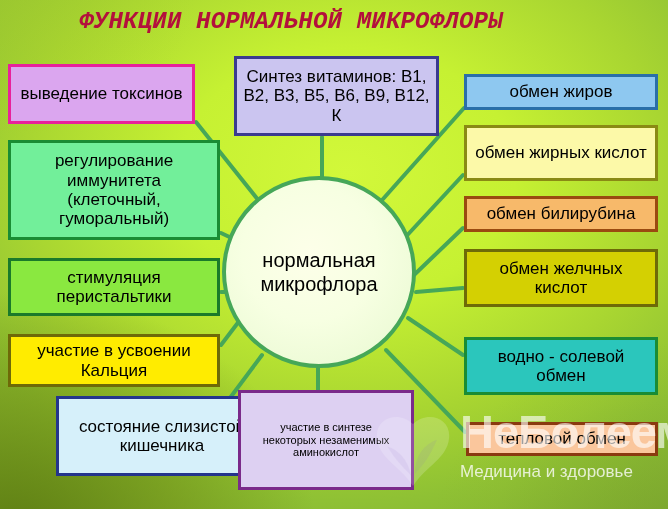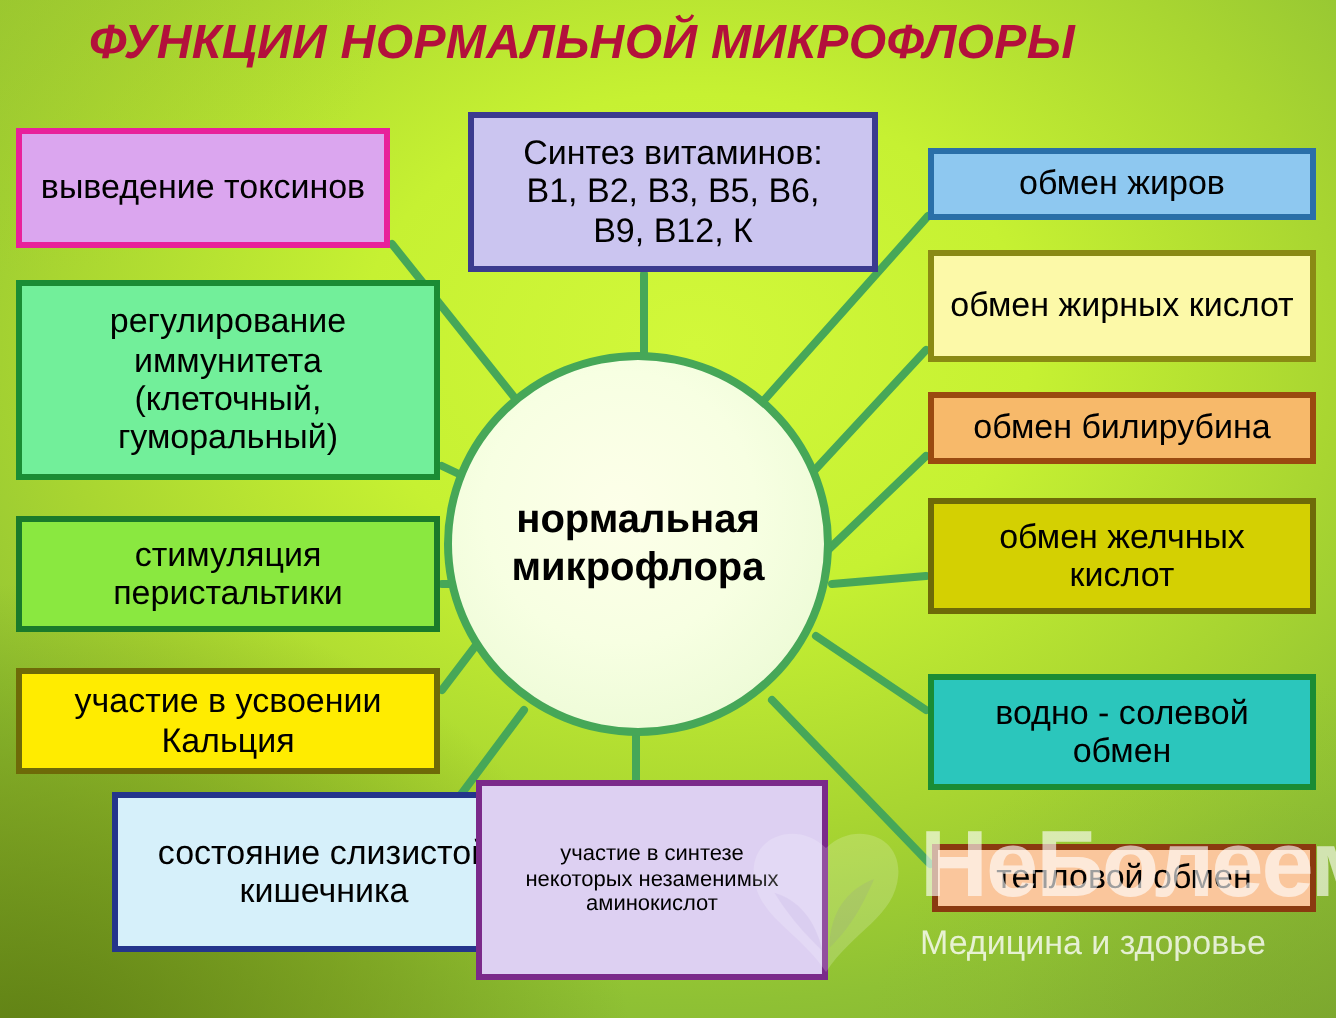--- a/index.html
+++ b/index.html
@@ -38,7 +38,7 @@
     letter-spacing:0.2px;
     color:#b3103c;
     z-index:8;
-    font-family:Liberation Sans, sans-serif;
+    font-family:Liberation Mono, monospace;
   }
 
   .node{

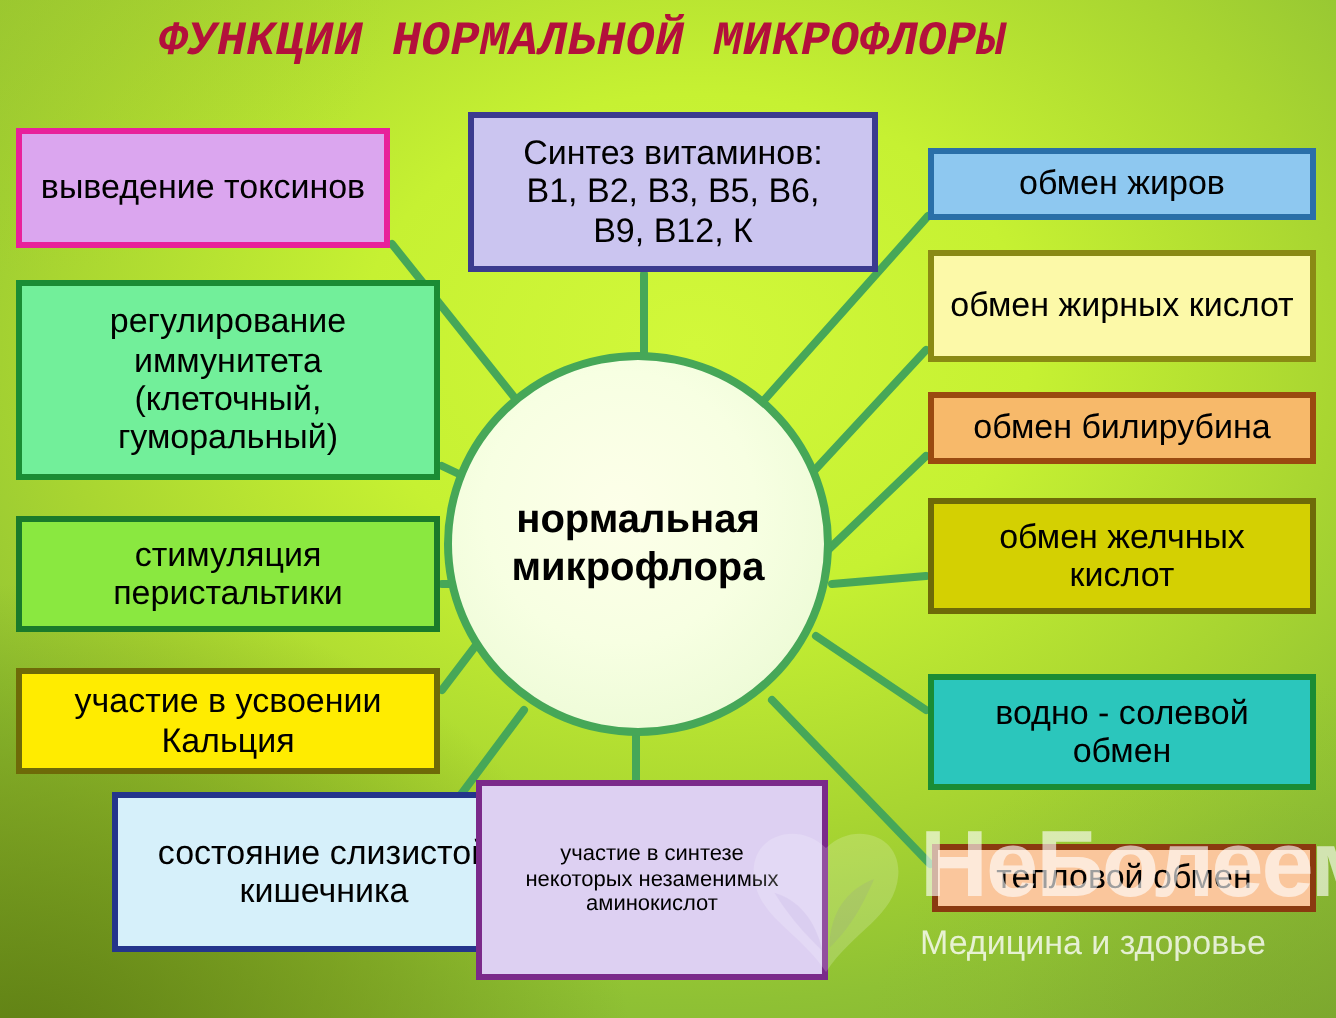--- a/index.html
+++ b/index.html
@@ -115,7 +115,7 @@
       <div class="node" style="left: 8px; top: 64px; width: 187px; height: 60px; background: rgb(219, 166, 239); border: 3px solid rgb(232, 33, 155); font-size: 17px; padding: 2px 5px;">
         <span>выведение токсинов</span>
       </div>
-      <div class="node" style="left: 234px; top: 56px; width: 205px; height: 80px; background: rgb(203, 197, 240); border: 3px solid rgb(59, 59, 143); font-size: 17px; padding: 2px 20px;">
+      <div class="node" style="left: 234px; top: 56px; width: 205px; height: 80px; background: rgb(203, 197, 240); border: 3px solid rgb(59, 59, 143); font-size: 17px; padding: 2px 5px;">
         <span>Синтез витаминов: В1, В2, В3, В5, В6, В9, В12, К</span>
       </div>
       <div class="node" style="left: 464px; top: 74px; width: 194px; height: 36px; background: rgb(142, 200, 240); border: 3px solid rgb(42, 111, 168); font-size: 17px; padding: 2px 5px;">

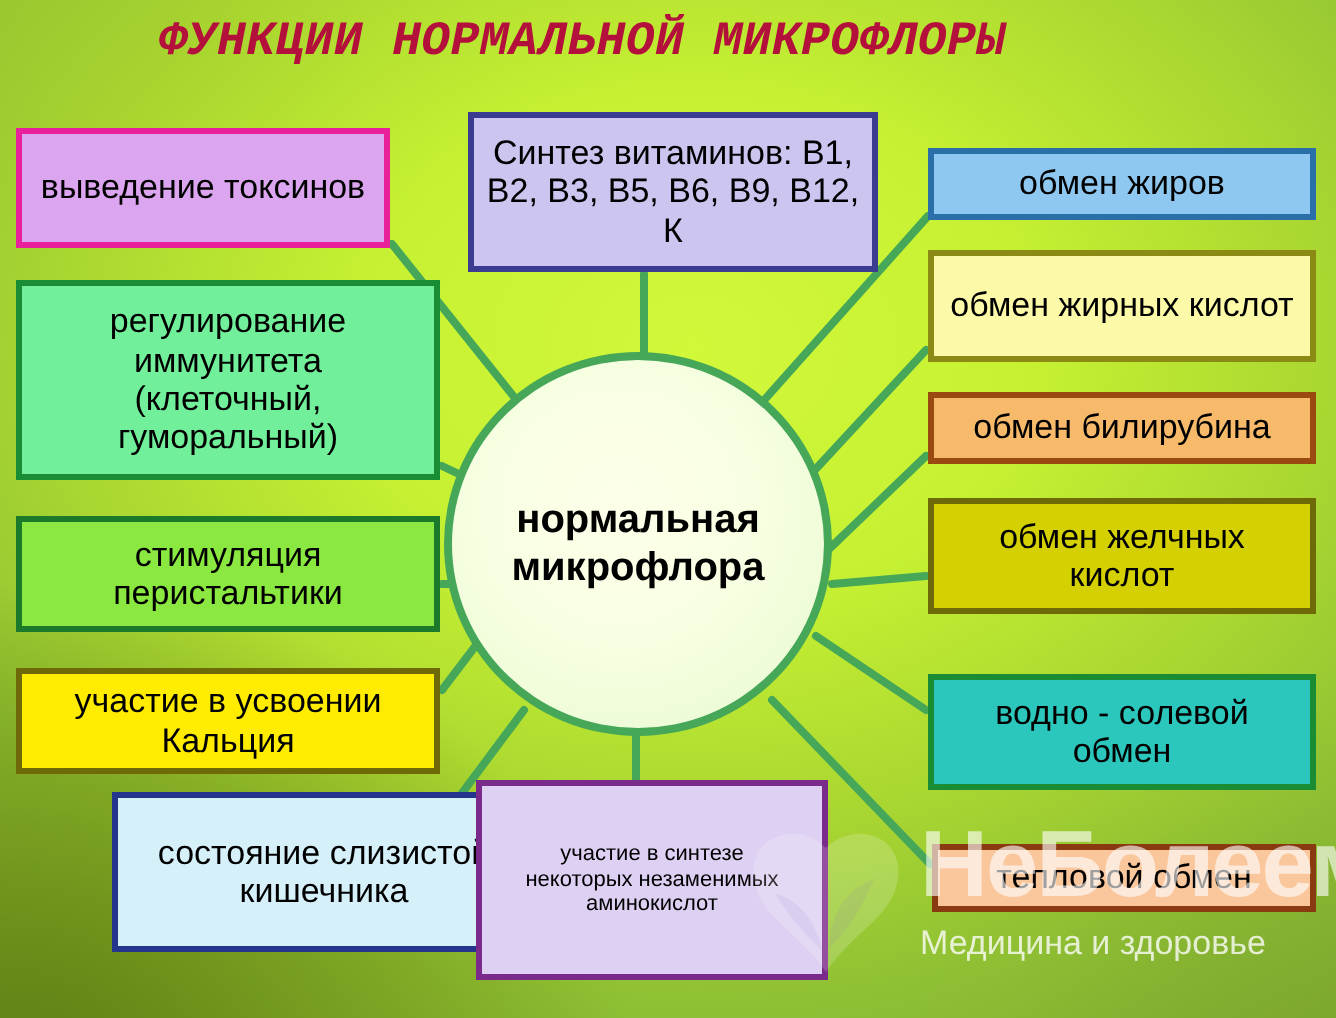--- a/index.html
+++ b/index.html
@@ -63,7 +63,7 @@
     border:4px solid #46a758;
     background:radial-gradient(circle at 45% 40%, #fdffe9 0%, #f7ffe2 45%, #e6f8cf 100%);
     display:flex;align-items:center;justify-content:center;text-align:center;
-    font-size:20px;font-weight:bold;color:#000;line-height:1.22;
+    font-size:20px;font-weight:normal;color:#000;line-height:1.22;
     z-index:7;
     box-sizing:border-box;
   }

